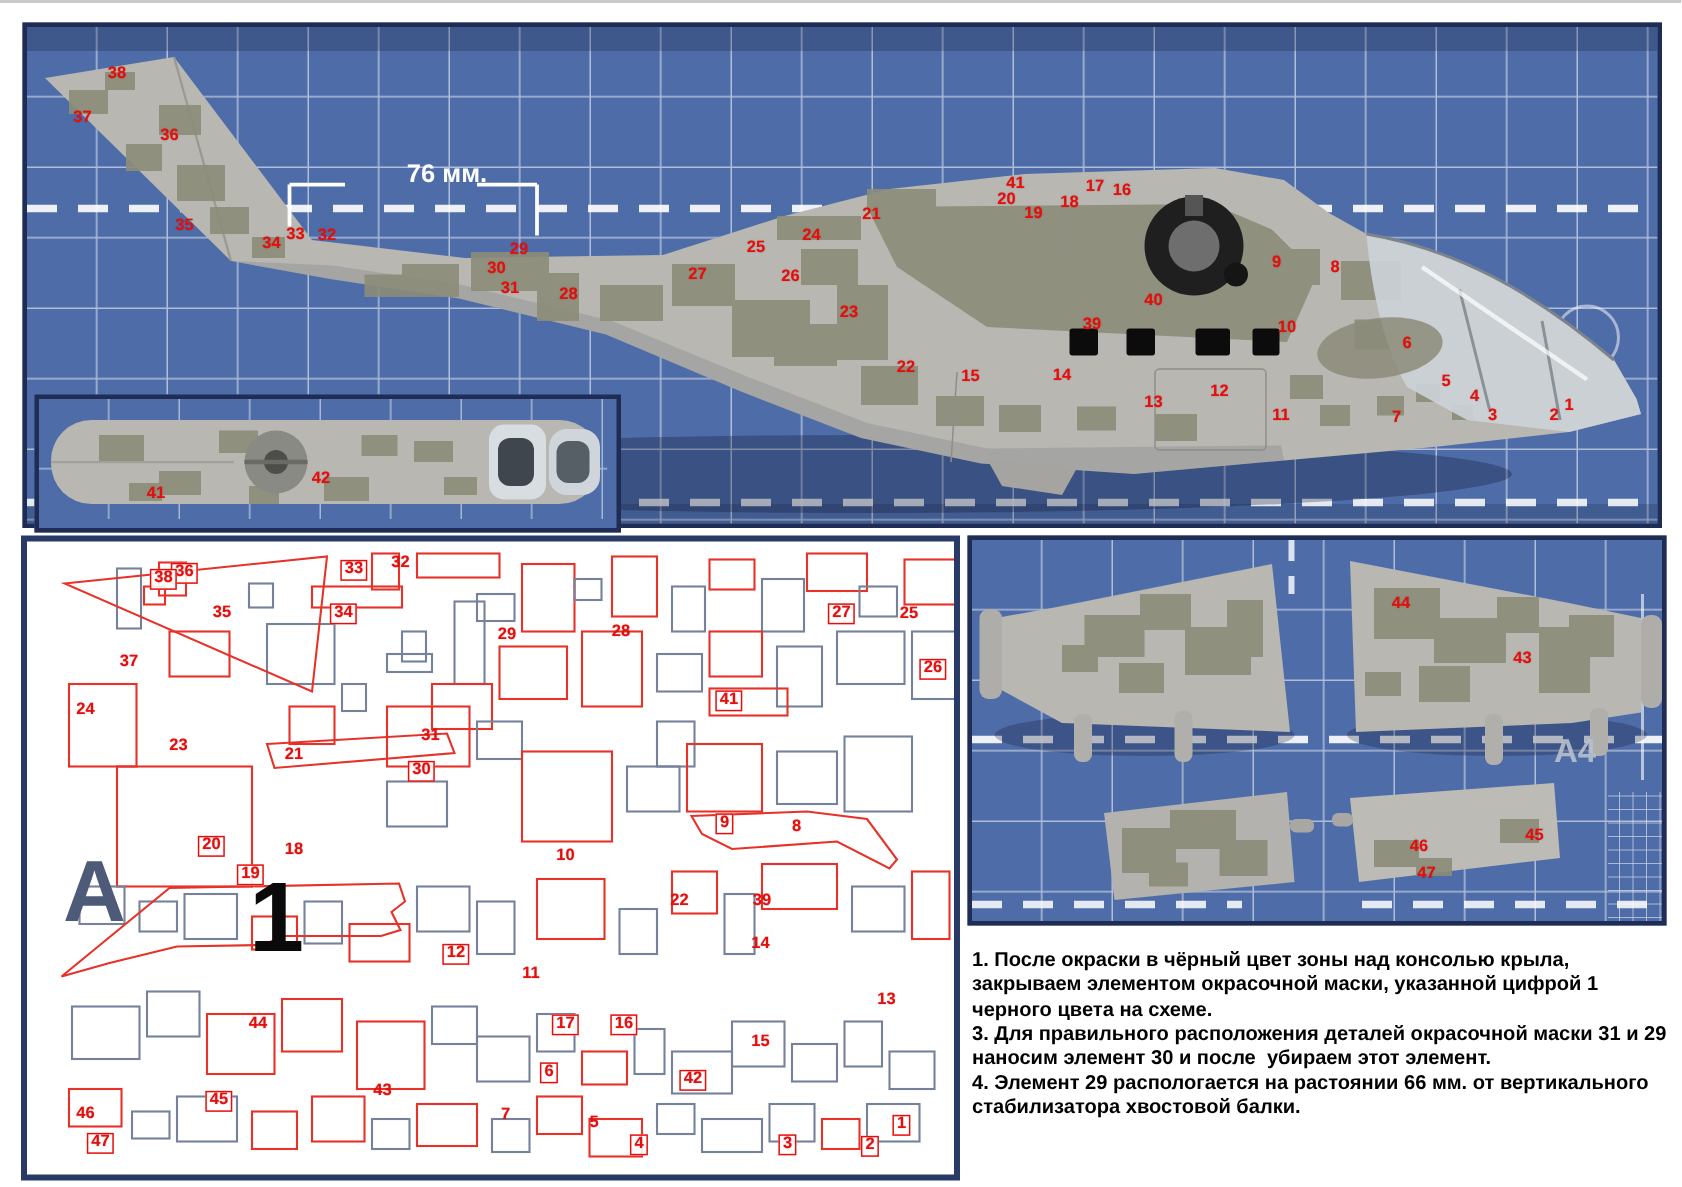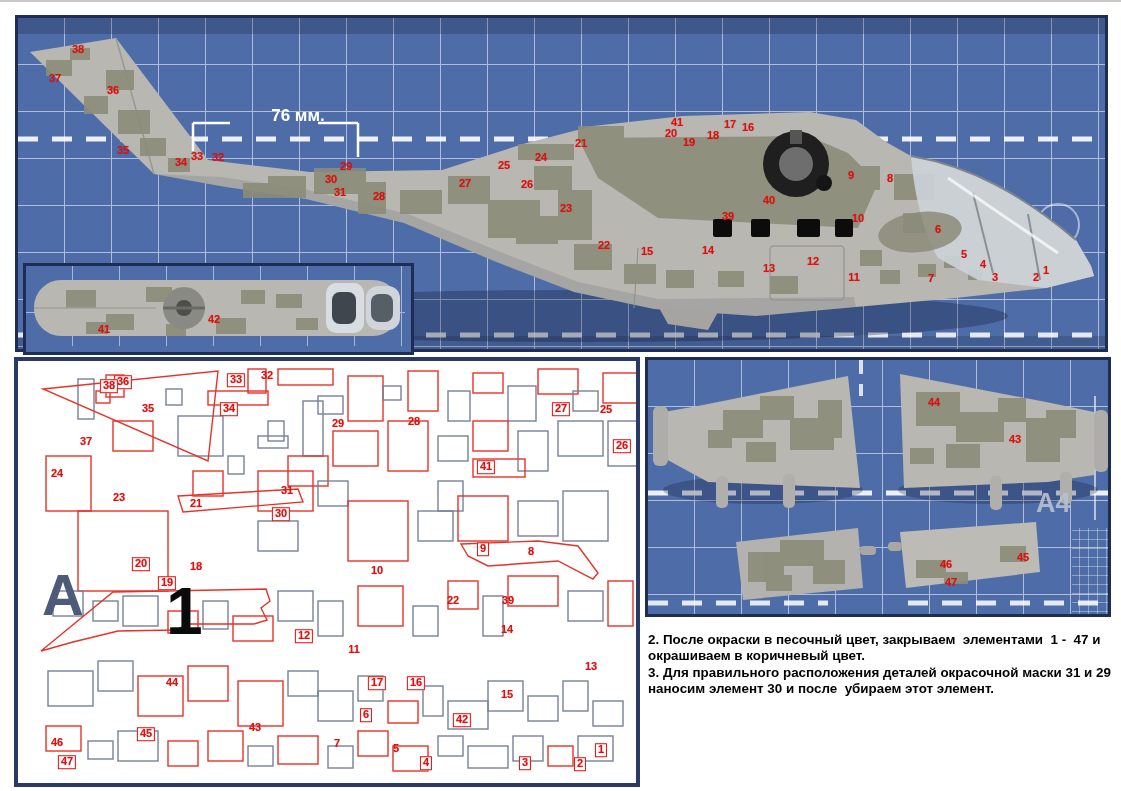--- a/index.html
+++ b/index.html
@@ -21,7 +21,7 @@
            font-weight:bold;font-size:17px;z-index:6;}
   #sheet-letter{position:absolute;left:24px;top:200px;font-weight:bold;font-size:58px;color:#4d5a78;z-index:4;}
   #big-one{position:absolute;left:148px;top:212px;font-weight:bold;font-size:66px;color:#0a0a0a;z-index:4;}
-  #mat-a4{position:absolute;left:388px;top:128px;font-weight:bold;font-size:27px;color:#b9c1cf;opacity:.9;z-index:5;}
+  #mat-a4{position:absolute;left:388px;top:128px;font-weight:bold;font-size:22px;color:#b9c1cf;opacity:.9;z-index:5;}
 </style>
 </head>
 <body>

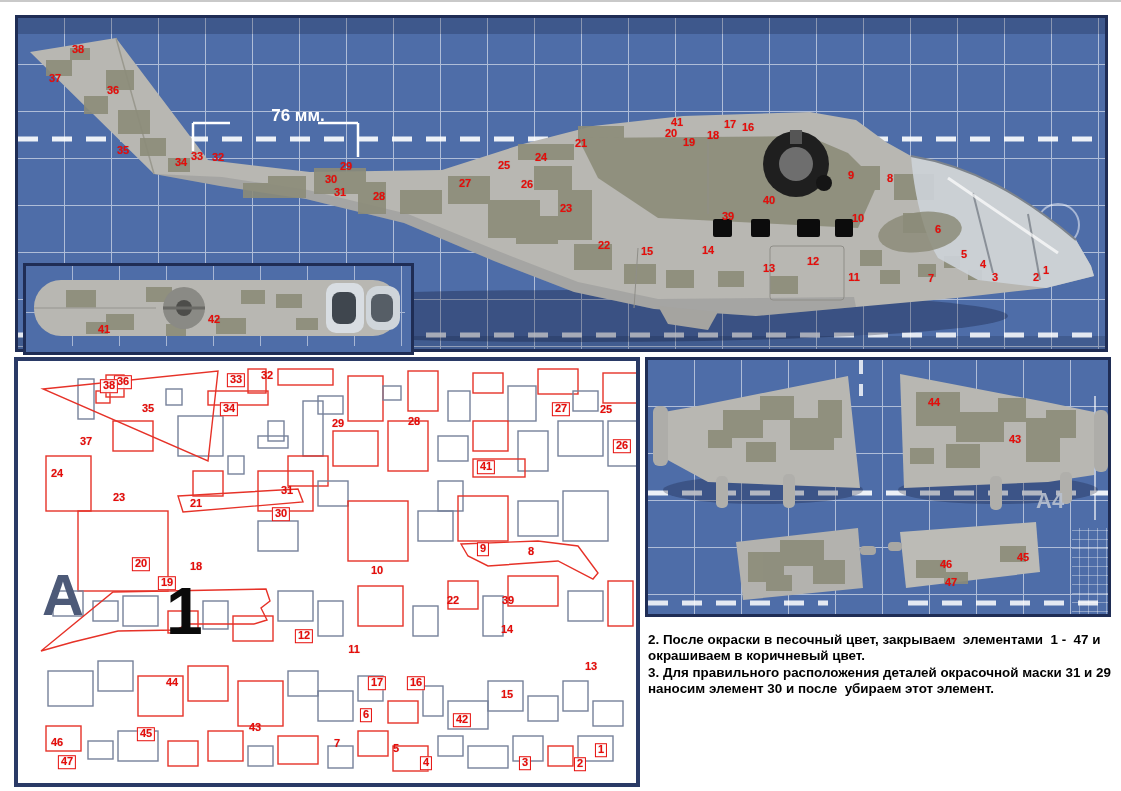--- a/index.html
+++ b/index.html
@@ -442,6 +442,7 @@
   </div>
 
   <div id="instructions" class="panel">
+    <p>1. После окраски в чёрный цвет зоны над консолью крыла, закрываем элементом окрасочной маски, указанной цифрой 1 черного цвета на схеме.</p>
     <p>2. После окраски в песочный цвет, закрываем  элементами  1 -  47 и окрашиваем в коричневый цвет.</p>
     <p>3. Для правильного расположения деталей окрасочной маски 31 и 29  наносим элемент 30 и после  убираем этот элемент.</p>
   </div>

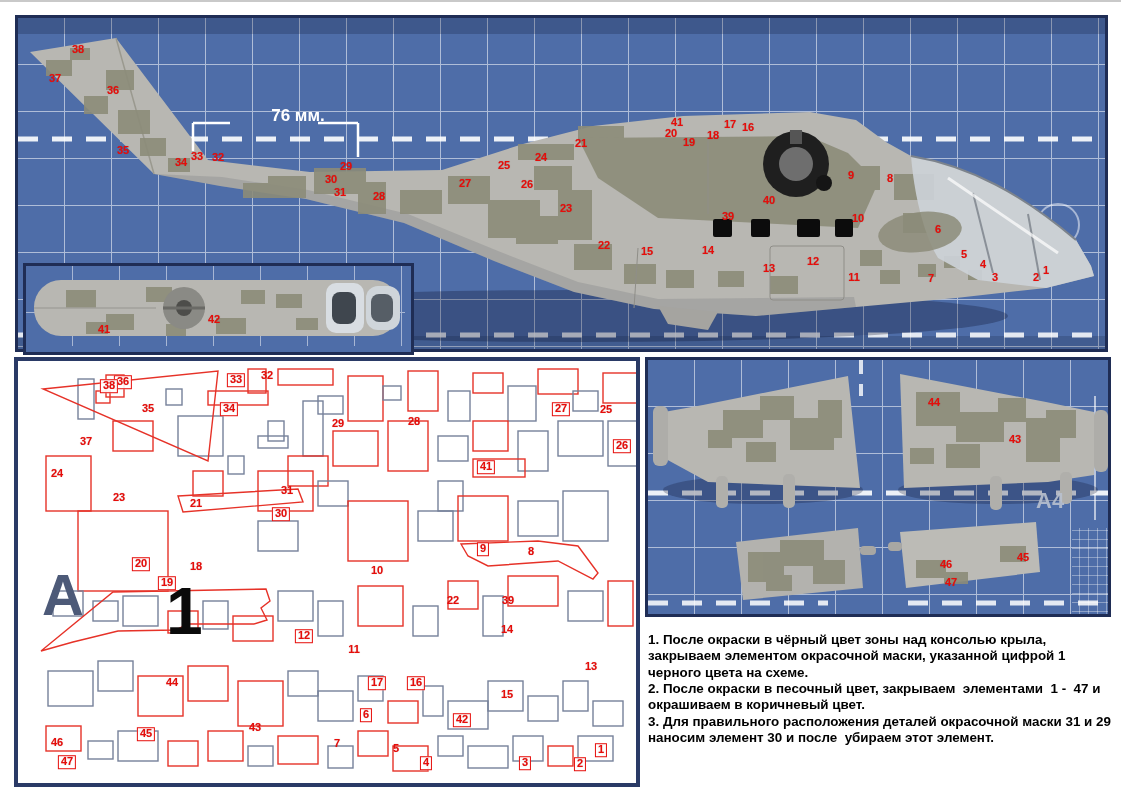--- a/index.html
+++ b/index.html
@@ -443,7 +443,6 @@
 
   <div id="instructions" class="panel">
     <p>1. После окраски в чёрный цвет зоны над консолью крыла, закрываем элементом окрасочной маски, указанной цифрой 1 черного цвета на схеме.</p>
-    <p>2. После окраски в песочный цвет, закрываем  элементами  1 -  47 и окрашиваем в коричневый цвет.</p>
     <p>3. Для правильного расположения деталей окрасочной маски 31 и 29  наносим элемент 30 и после  убираем этот элемент.</p>
   </div>
 

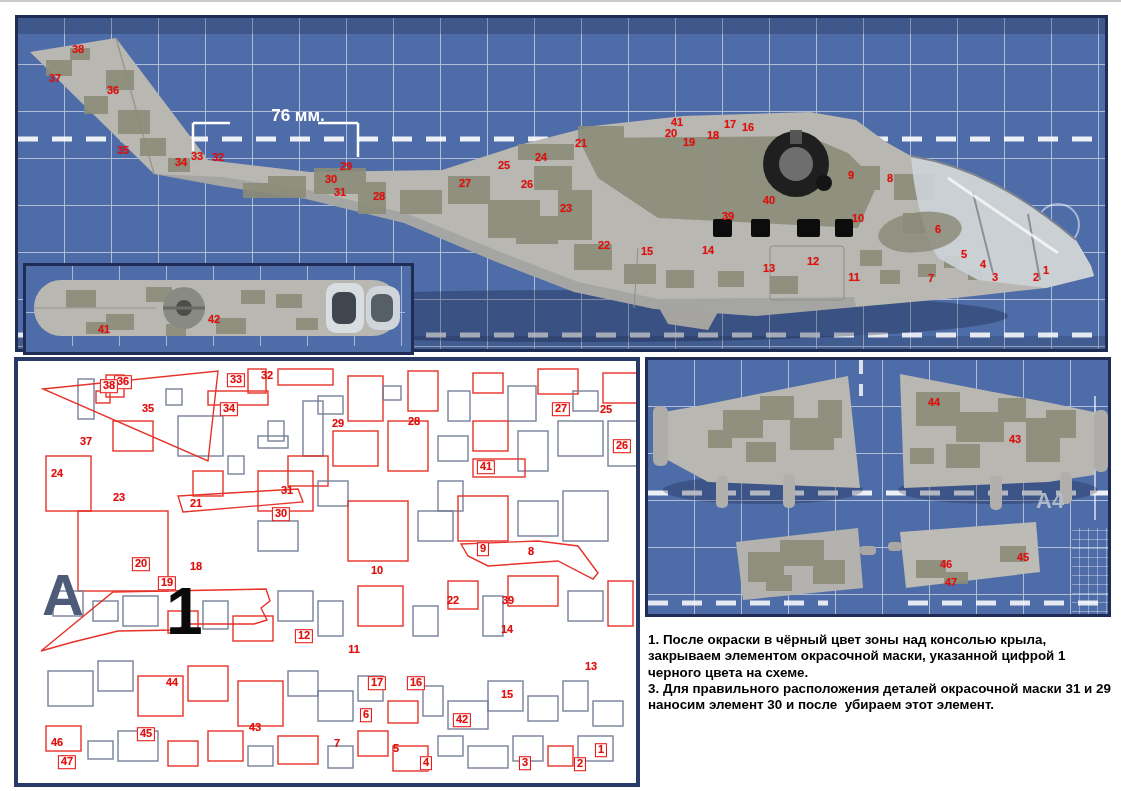--- a/index.html
+++ b/index.html
@@ -444,6 +444,7 @@
   <div id="instructions" class="panel">
     <p>1. После окраски в чёрный цвет зоны над консолью крыла, закрываем элементом окрасочной маски, указанной цифрой 1 черного цвета на схеме.</p>
     <p>3. Для правильного расположения деталей окрасочной маски 31 и 29  наносим элемент 30 и после  убираем этот элемент.</p>
+    <p>4. Элемент 29 распологается на растоянии 66 мм. от вертикального стабилизатора хвостовой балки.</p>
   </div>
 
 </div>

